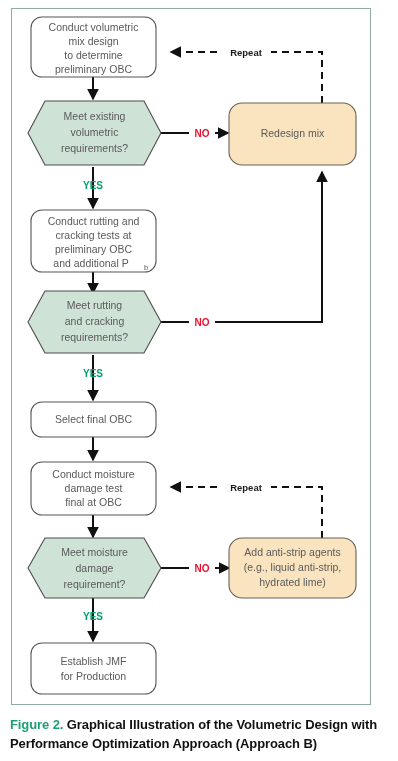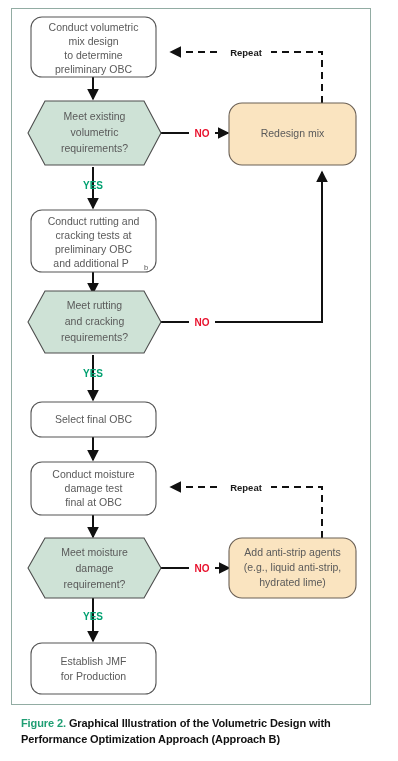--- a/index.html
+++ b/index.html
@@ -96,11 +96,11 @@
   }
   .caption {
     position: absolute;
-    left: 21px;
+    left: 10px;
     top: 716px;
     width: 368px;
     font-family: "Liberation Sans", sans-serif;
-    font-size: 11px;
+    font-size: 13px;
     font-weight: bold;
     line-height: 1.45;
     color: #111111;

